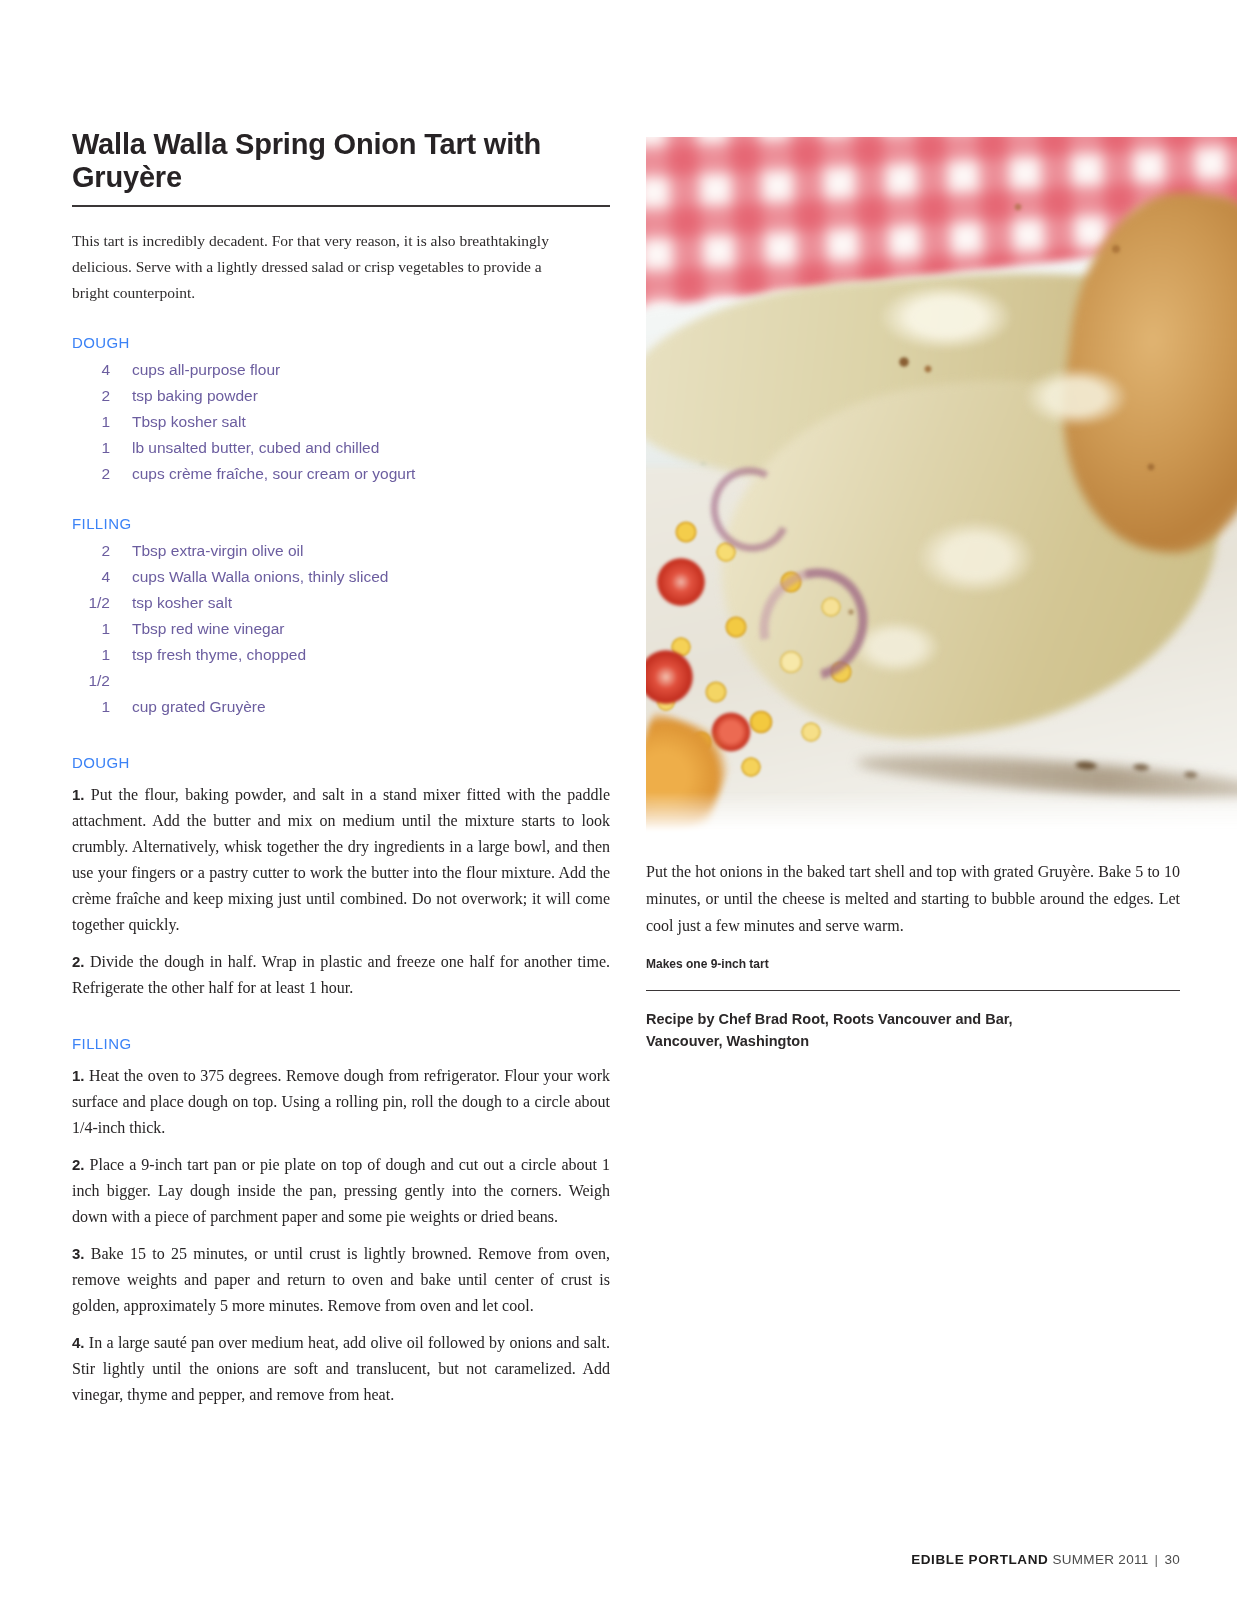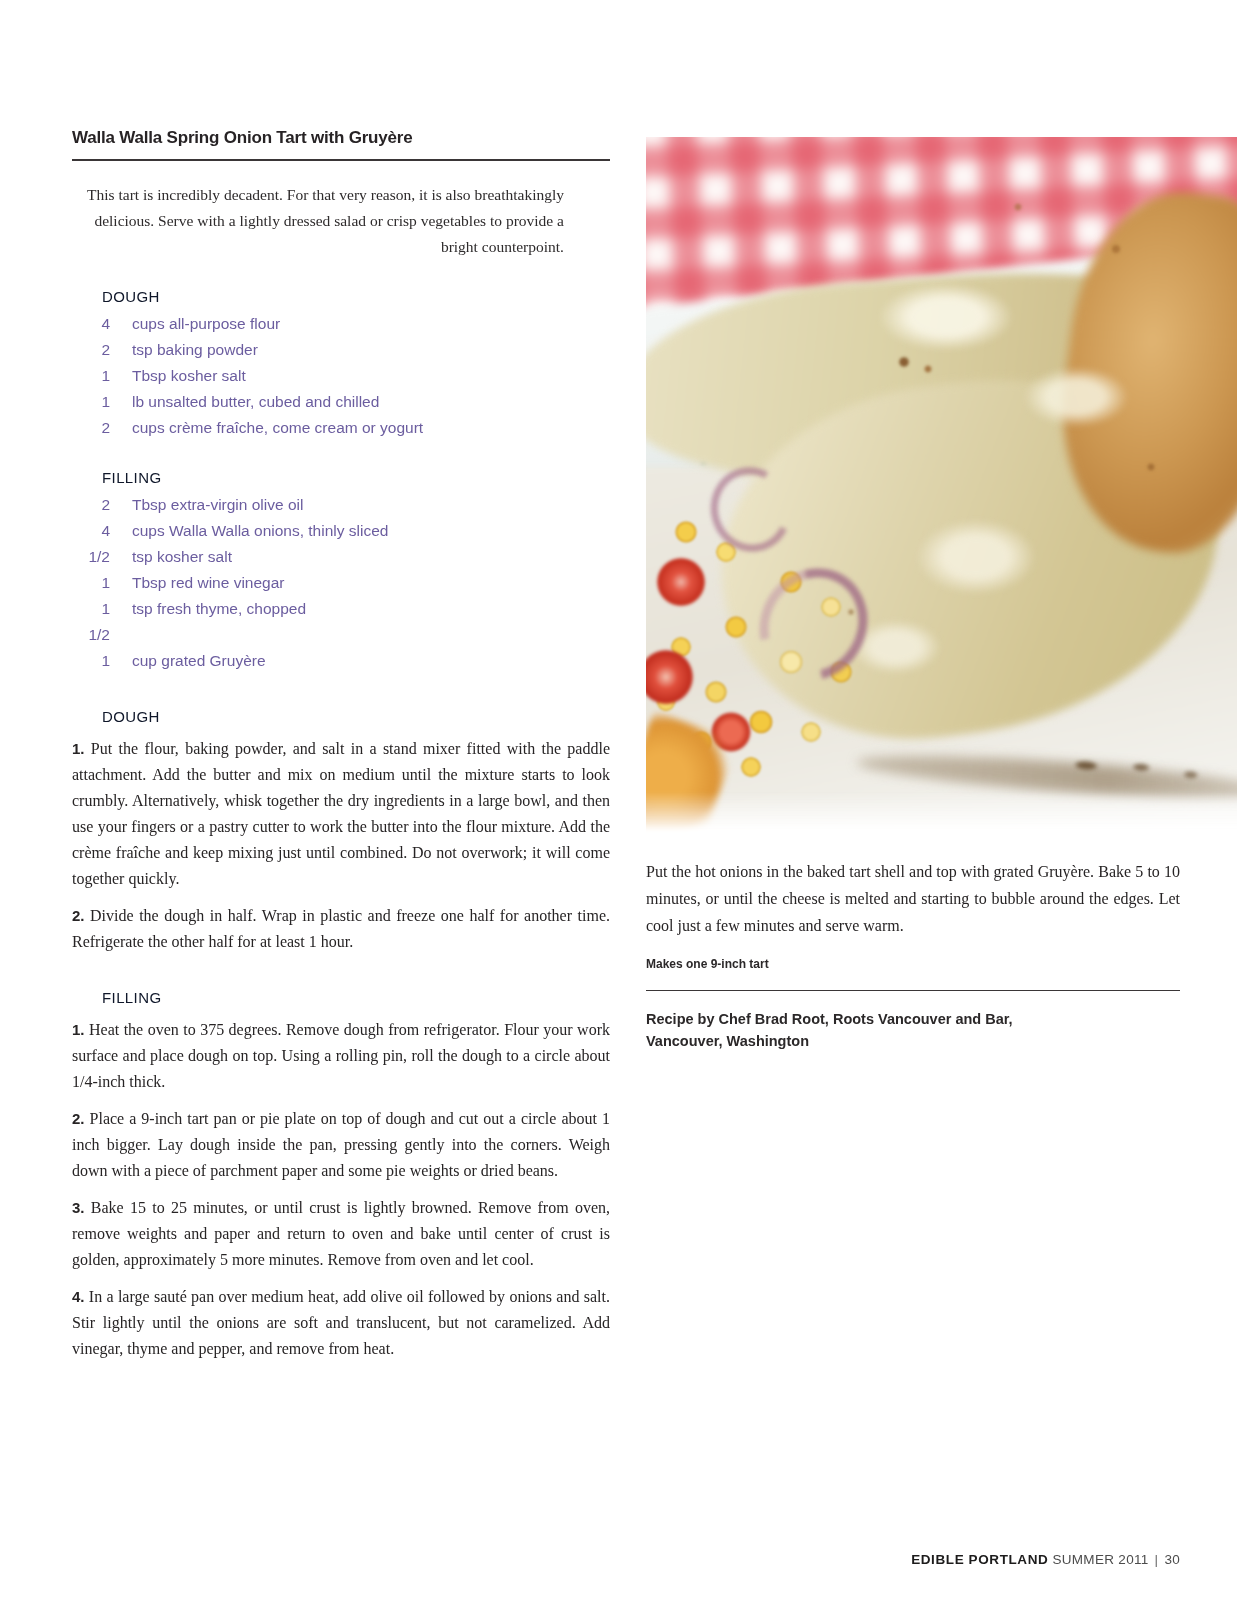--- a/index.html
+++ b/index.html
@@ -17,7 +17,7 @@
 
   .recipe-title {
     font-family: "Liberation Sans", sans-serif;
-    font-weight: bold; font-size: 17px; letter-spacing: -0.2px;
+    font-weight: bold; font-size: 29px; letter-spacing: -0.2px;
     color: #272325;
     padding-bottom: 11px;
     border-bottom: 2px solid #3a3637;

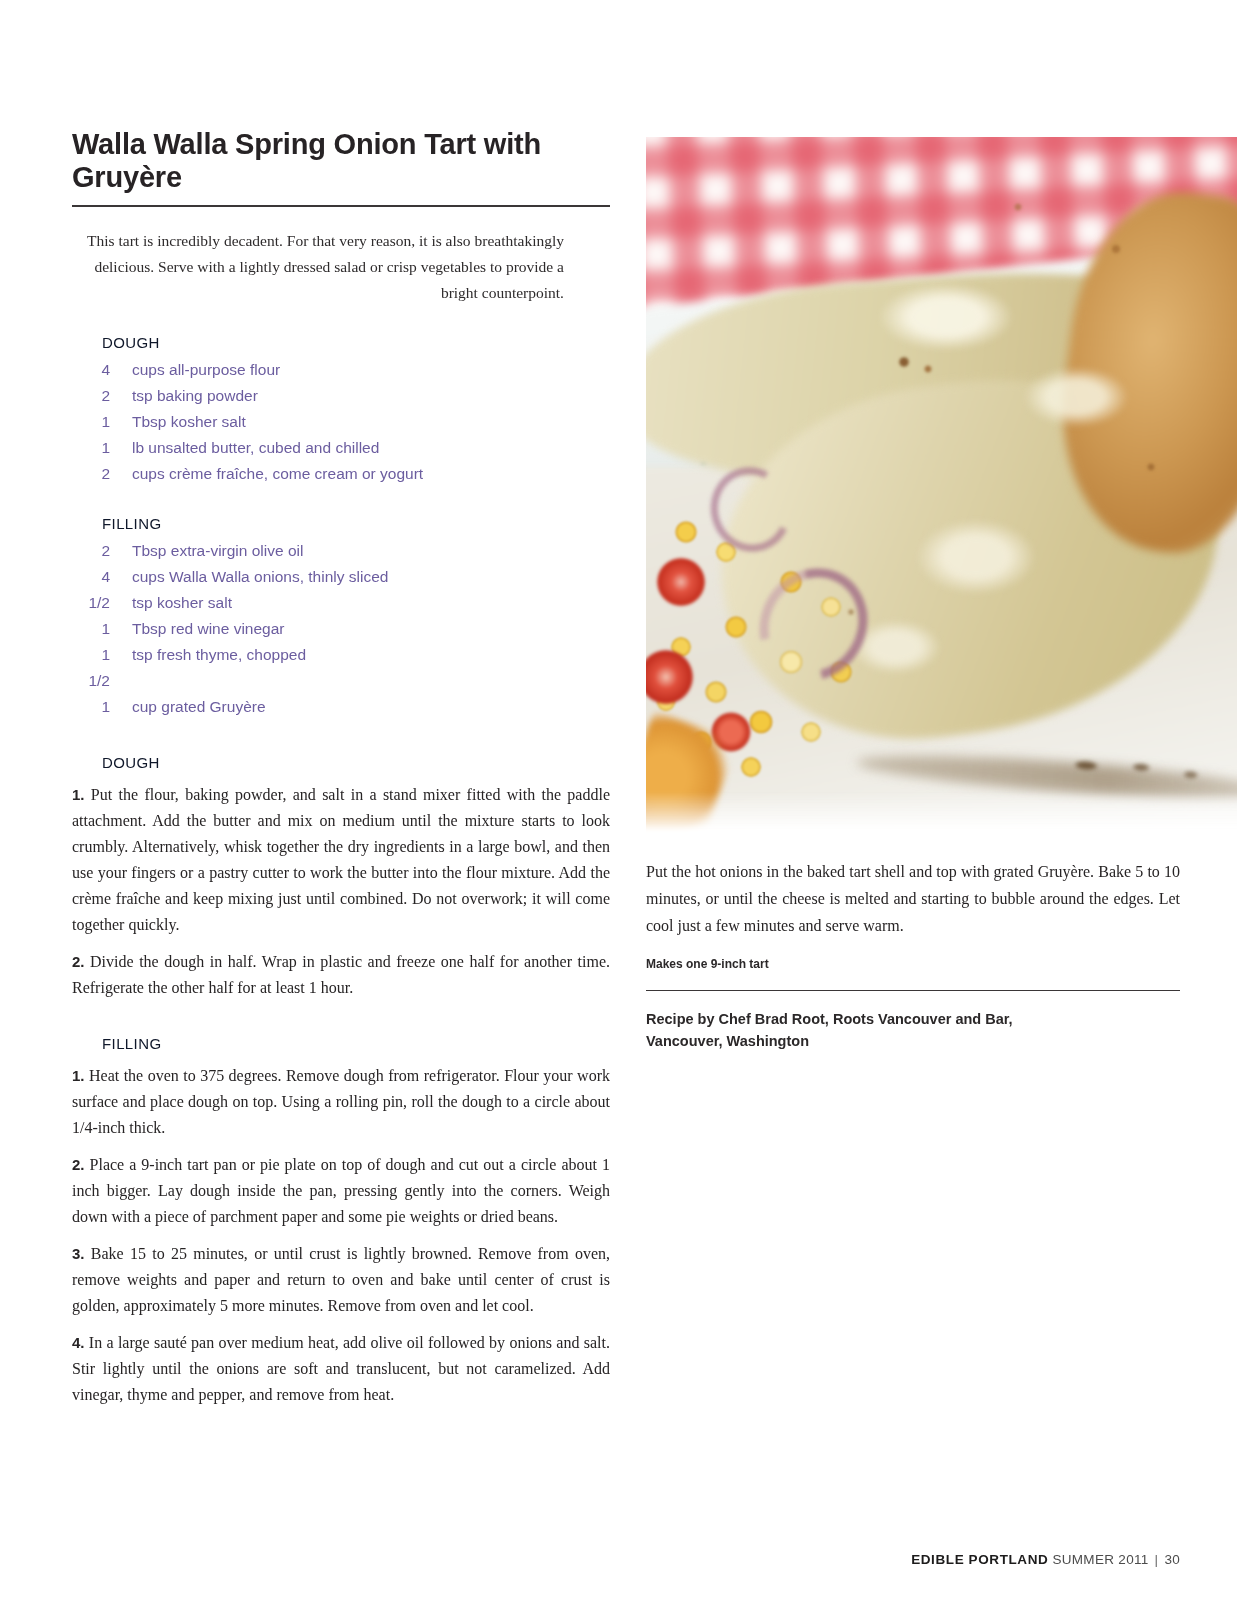--- a/index.html
+++ b/index.html
@@ -26,7 +26,7 @@
     margin-top: 21px;
     width: 492px;
     font-family: "Liberation Serif", serif;
-    font-size: 15.5px; line-height: 26px; color: #2e2b2c; text-align: right;
+    font-size: 15.5px; line-height: 26px; color: #2e2b2c;
   }
   .sec-heading {
     font-family: "Liberation Sans", sans-serif;

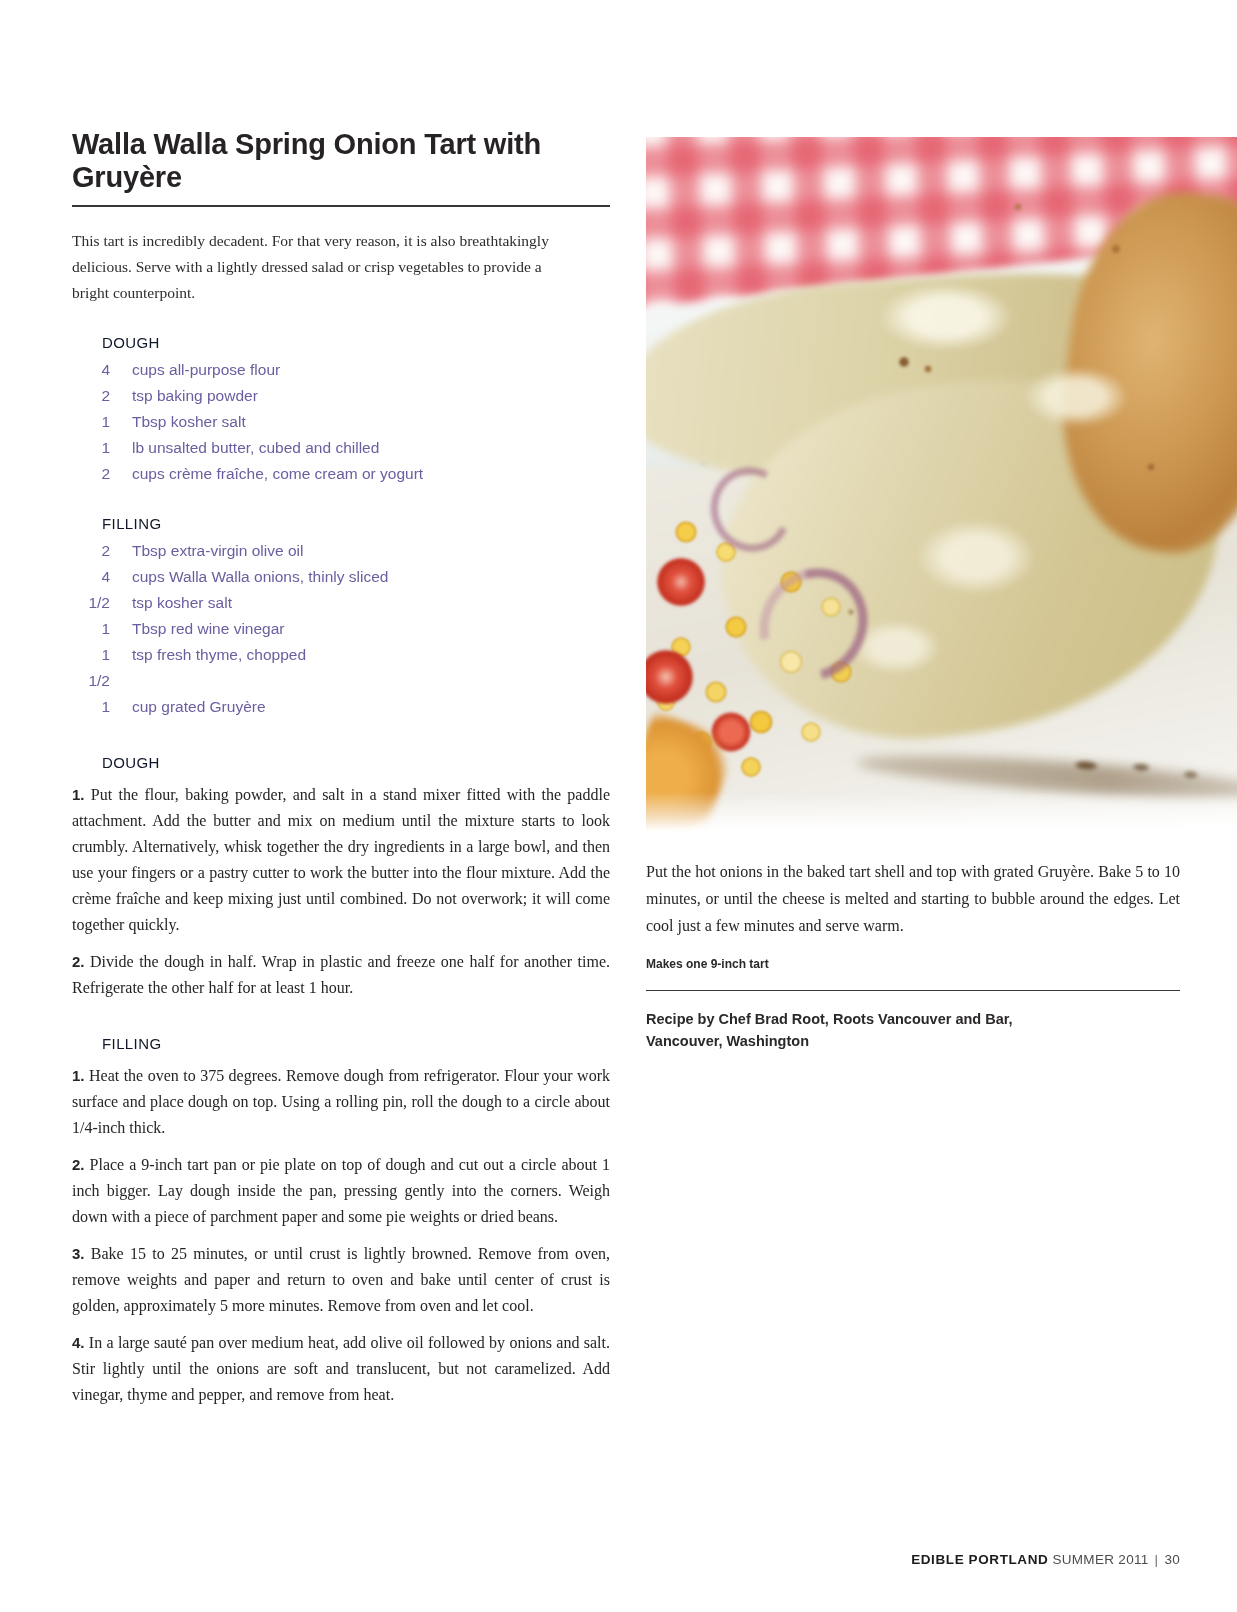--- a/index.html
+++ b/index.html
@@ -31,8 +31,8 @@
   .sec-heading {
     font-family: "Liberation Sans", sans-serif;
     font-size: 15px; letter-spacing: 0.4px;
-    color: #0f172a;
-    margin-top: 28px; margin-bottom: 6px; margin-left: 30px;
+    color: #3b82f6;
+    margin-top: 28px; margin-bottom: 6px;
   }
   .ing-list { margin-top: 2px; }
   .ing-row {

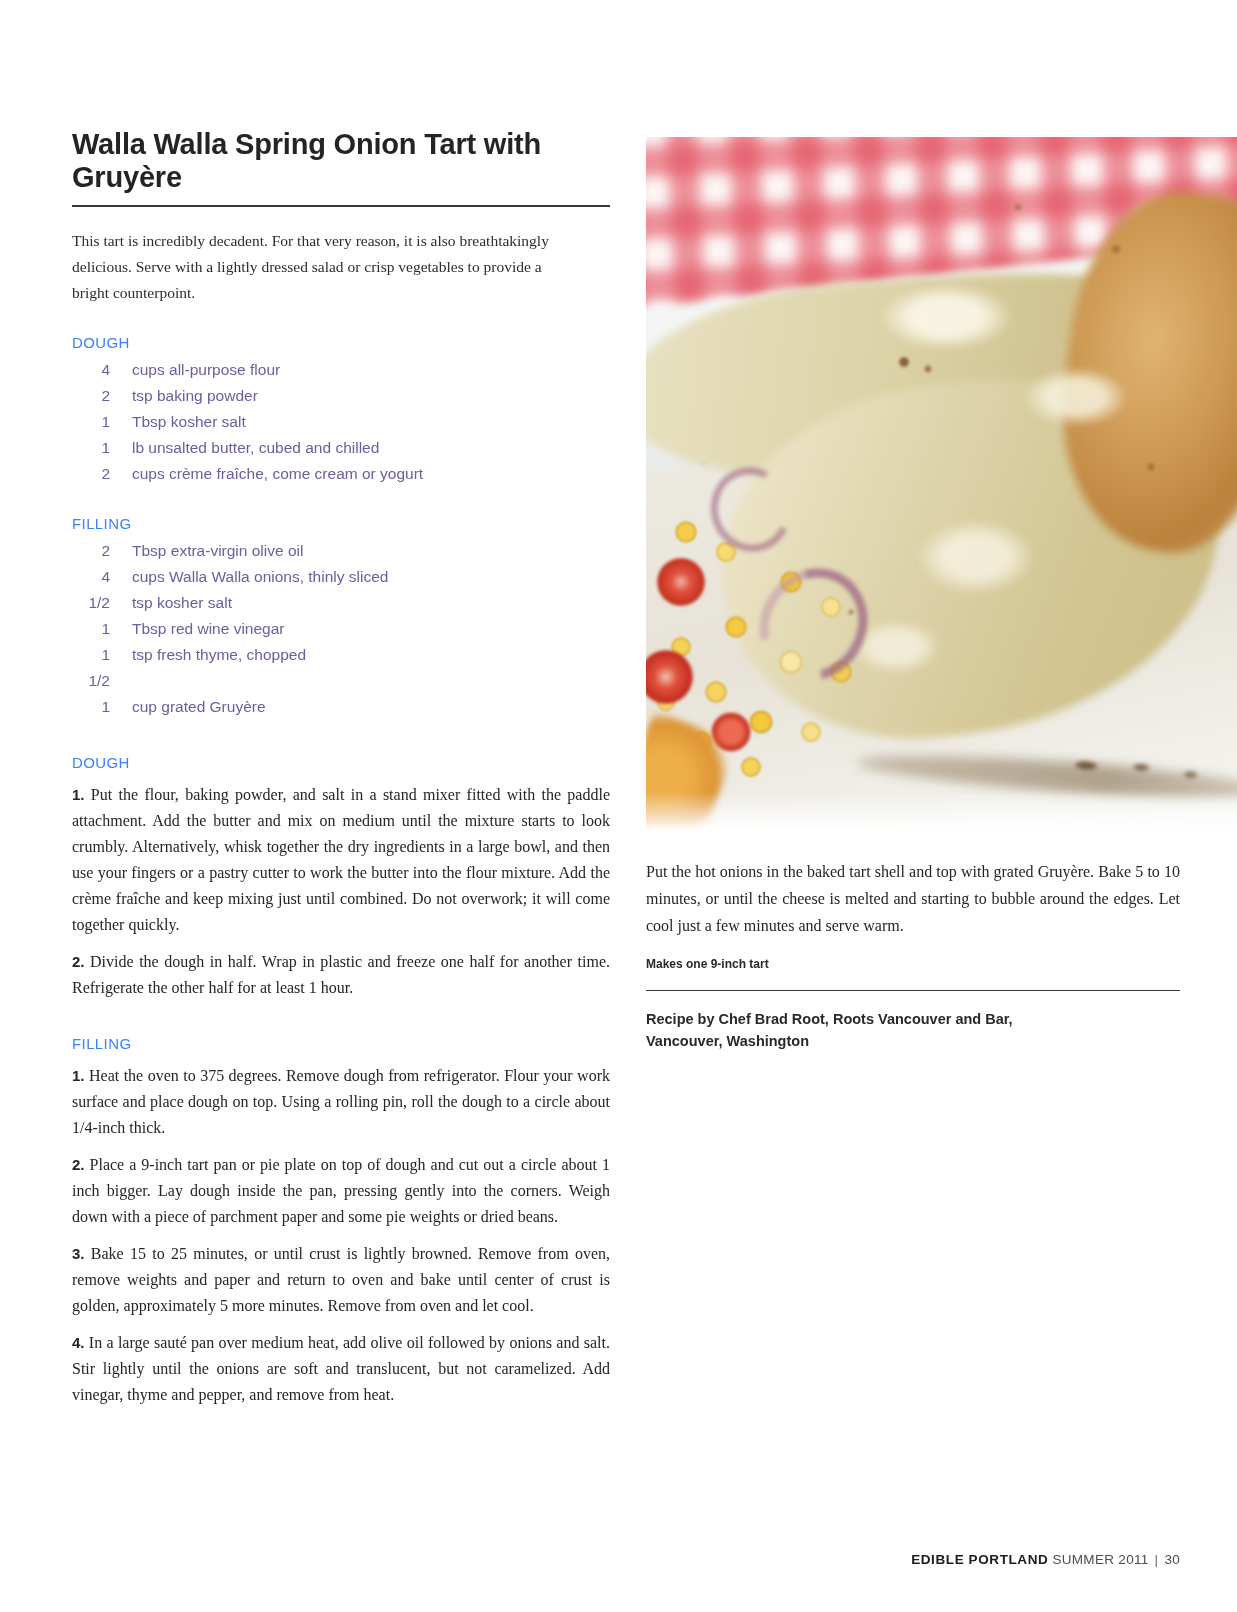--- a/index.html
+++ b/index.html
@@ -271,7 +271,7 @@
       </div>
       <div class="ing-row">
         <span class="ing-qty">2</span>
-        <span>cups crème fraîche, come cream or yogurt</span>
+        <span>cups crème fraîche, sour cream or yogurt</span>
       </div>
     </div>
 

